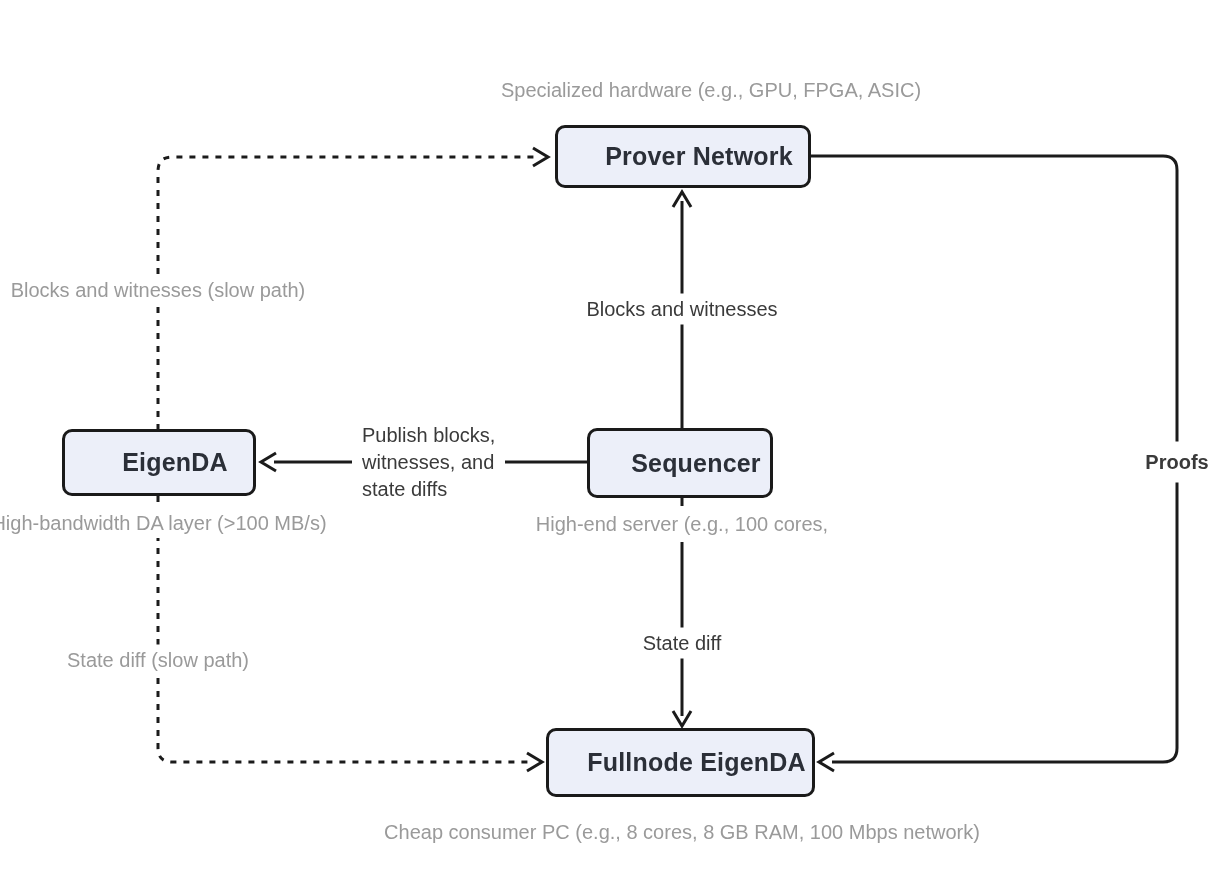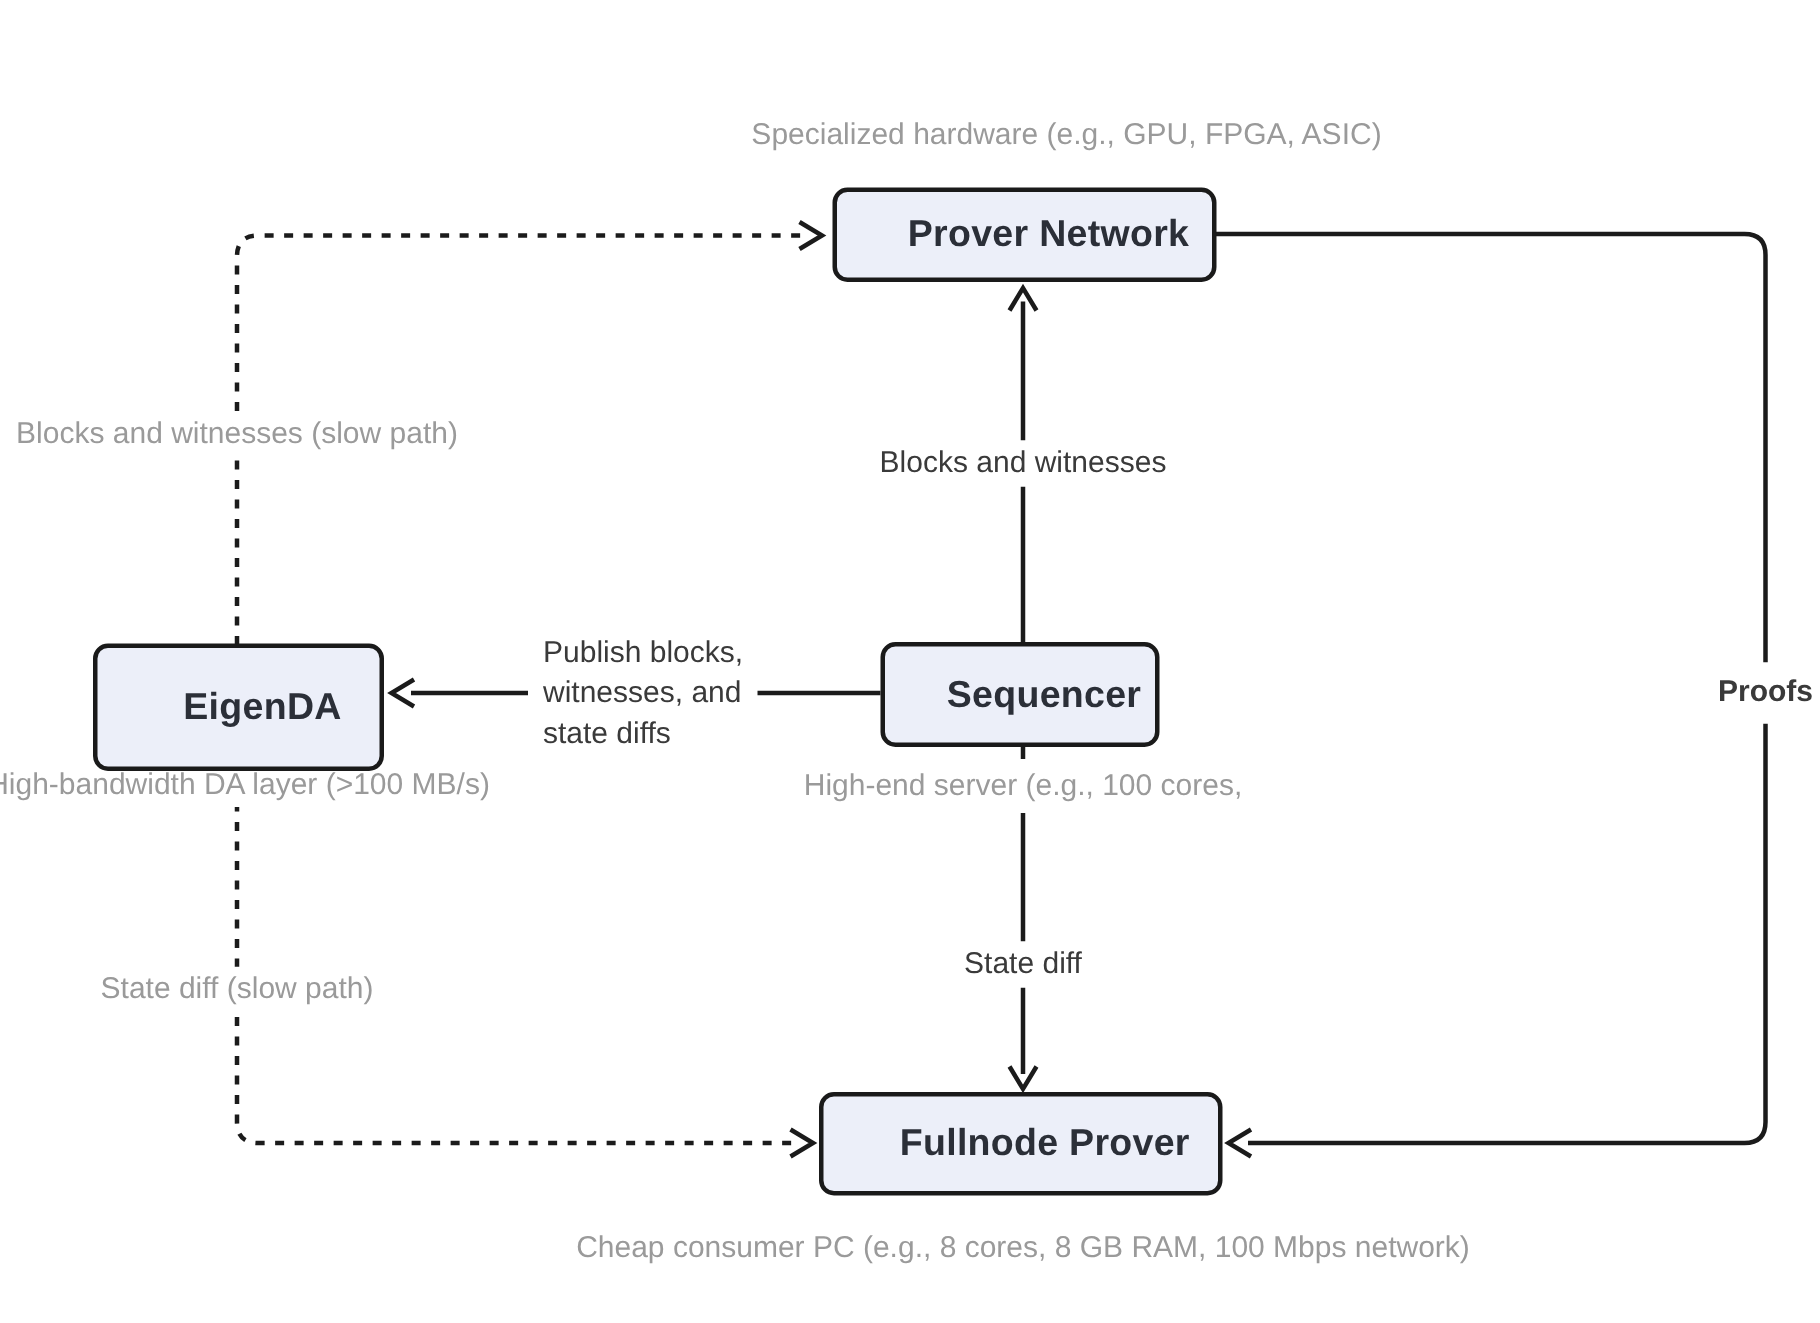--- a/index.html
+++ b/index.html
@@ -29,7 +29,7 @@
     font-weight:bold;font-size:25px;color:var(--node-text);letter-spacing:.2px;padding-left:32px;
   }
   #node-prover{left:555px;top:125px;width:256px;height:63px;}
-  #node-eigenda{left:62px;top:429px;width:194px;height:85px;}
+  #node-eigenda{left:62px;top:429px;width:194px;height:67px;}
   #node-sequencer{left:587px;top:428px;width:186px;height:70px;}
   #node-fullnode{left:546px;top:728px;width:269px;height:69px;}
 

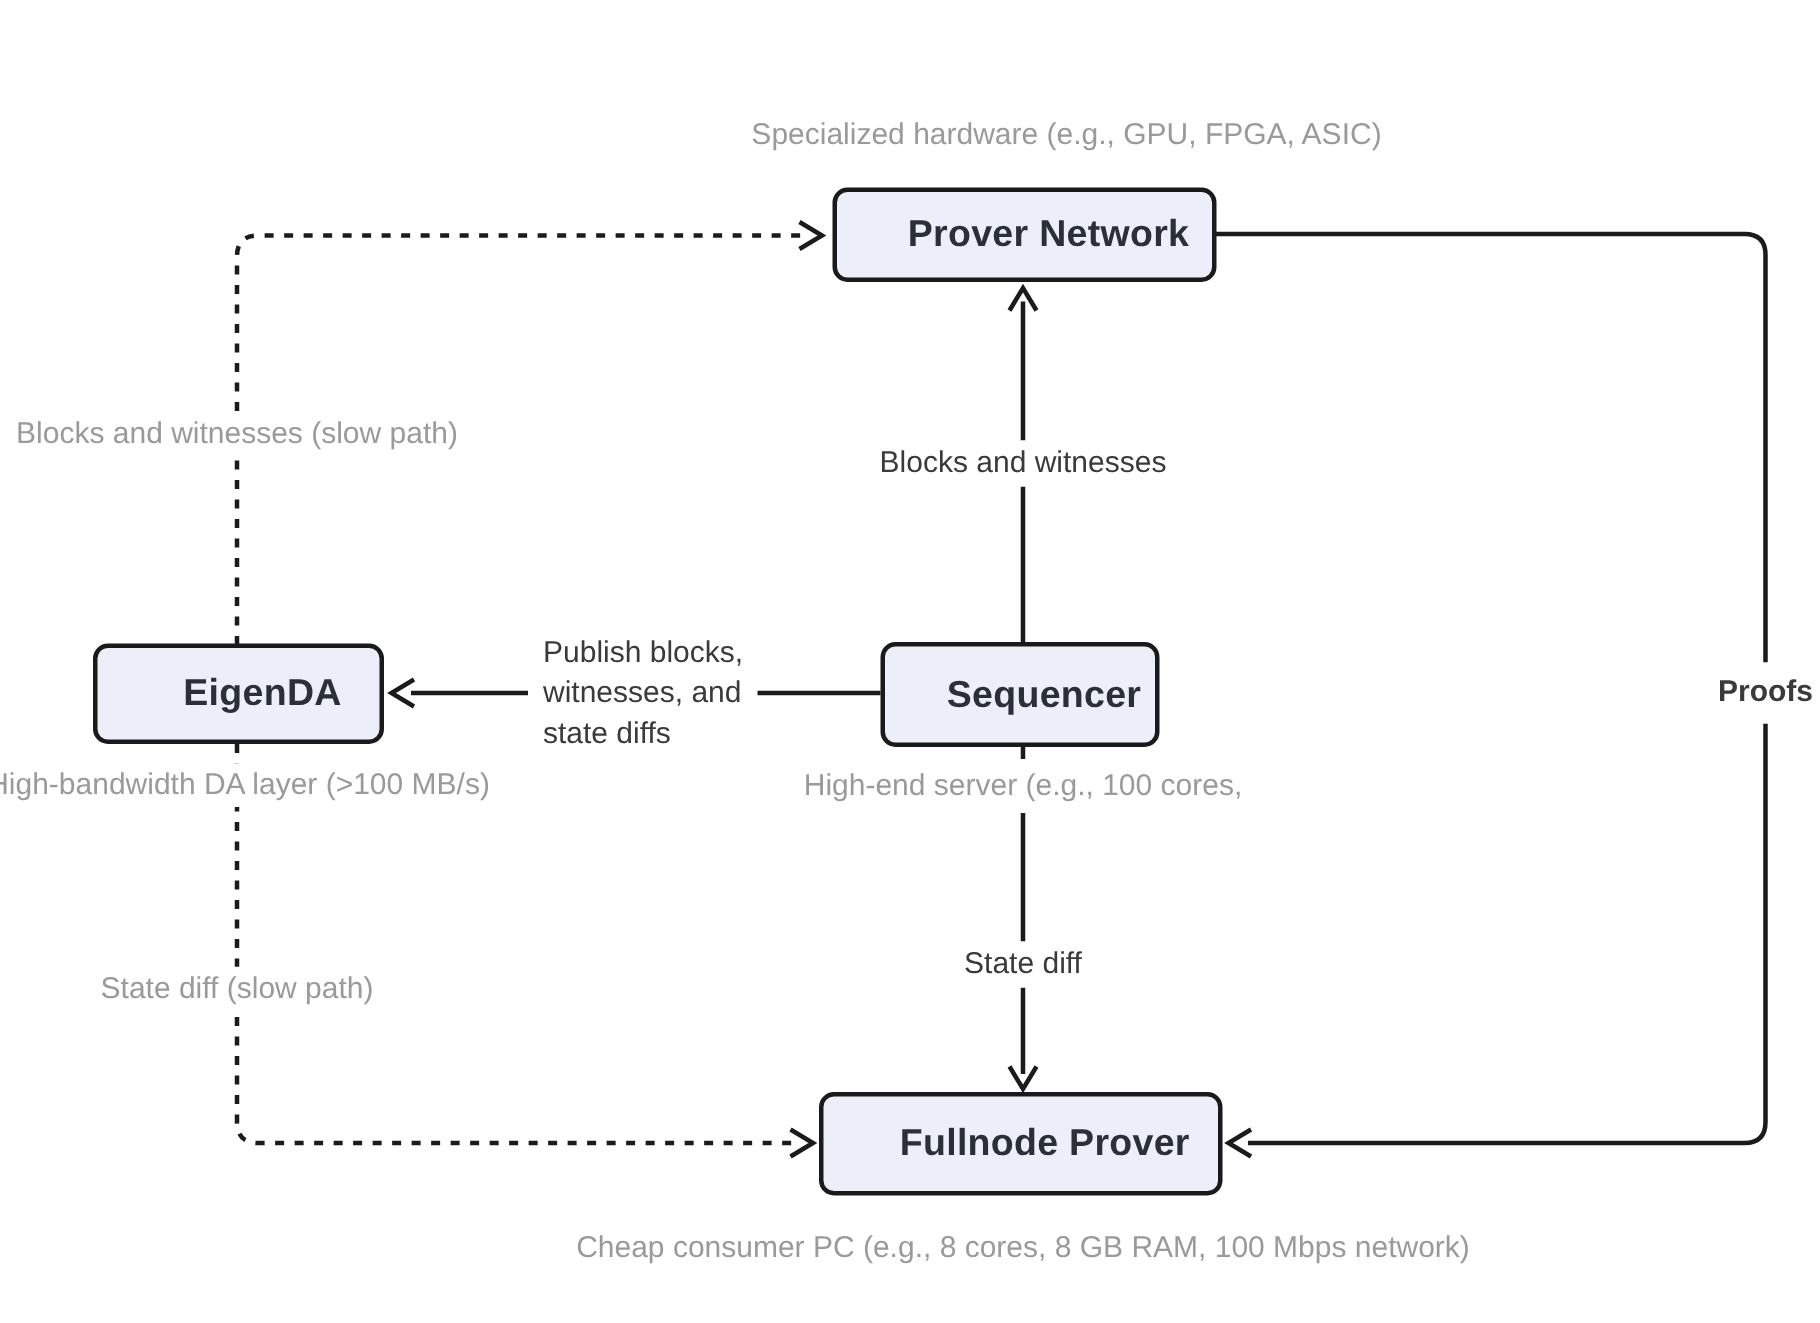--- a/index.html
+++ b/index.html
@@ -116,7 +116,7 @@
     <span>Sequencer</span>
   </div>
   <div class="node" id="node-fullnode">
-    <span>Fullnode Prover</span>
+    <span>Fullnode EigenDA</span>
   </div>
 
 </div>

